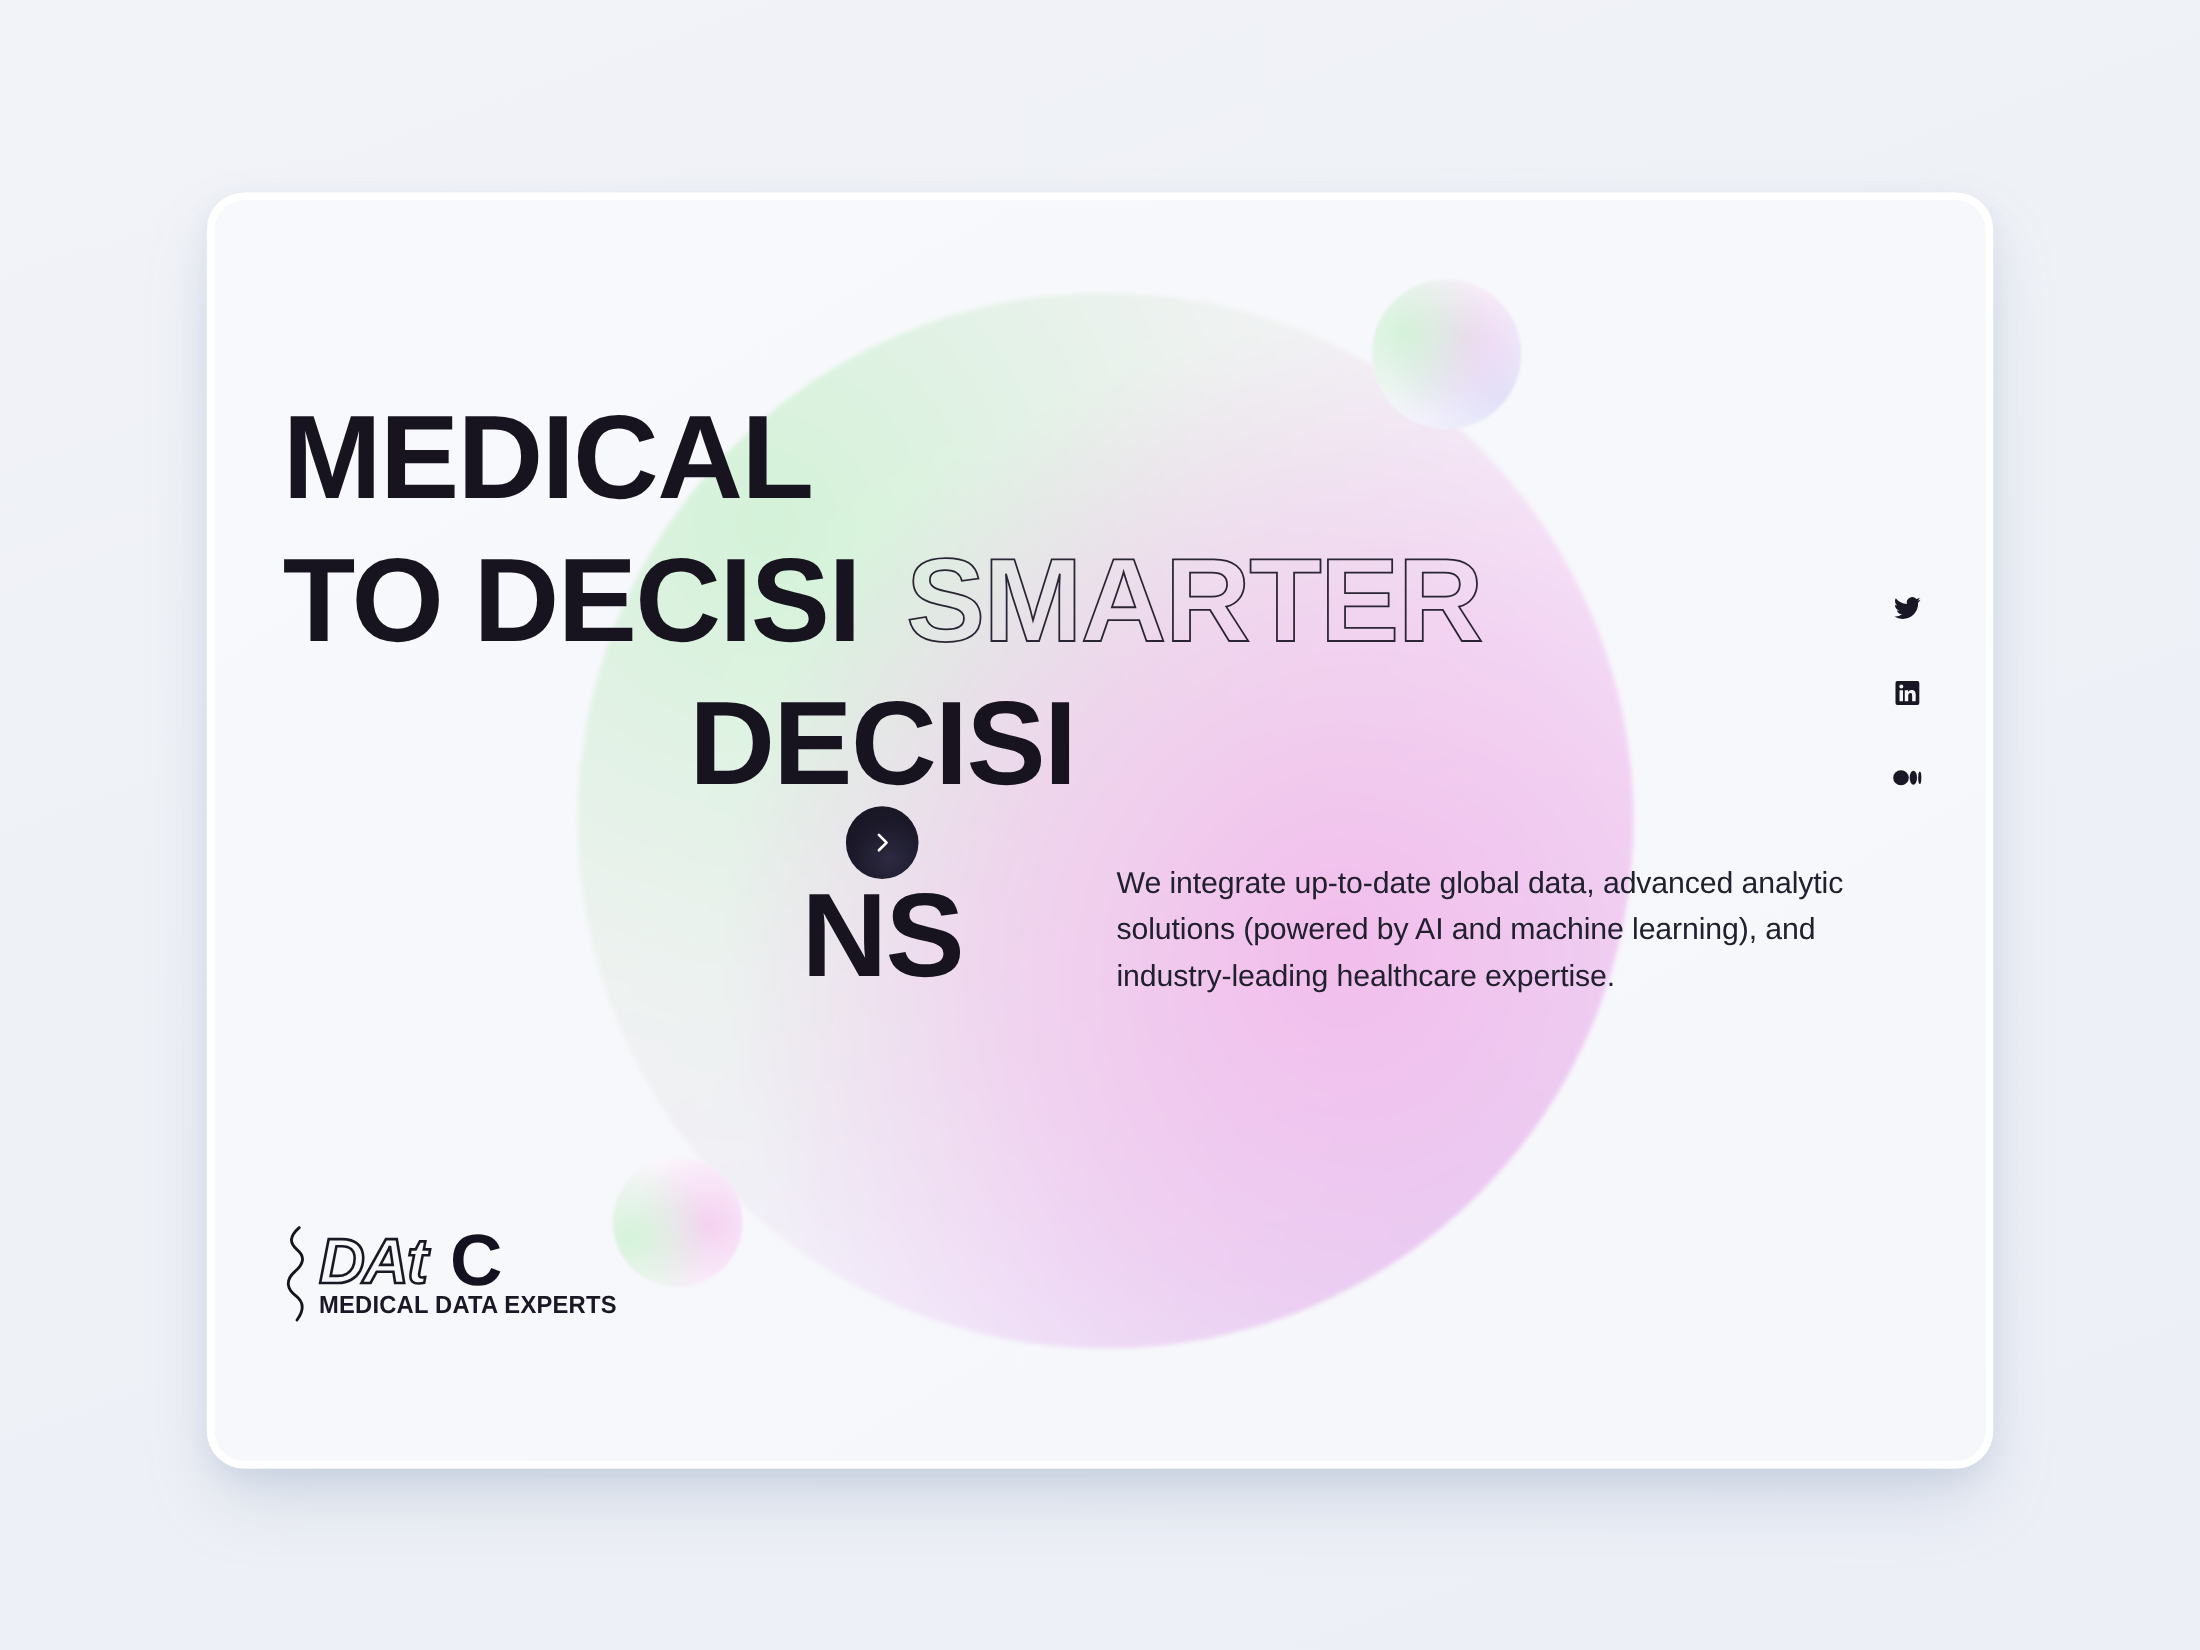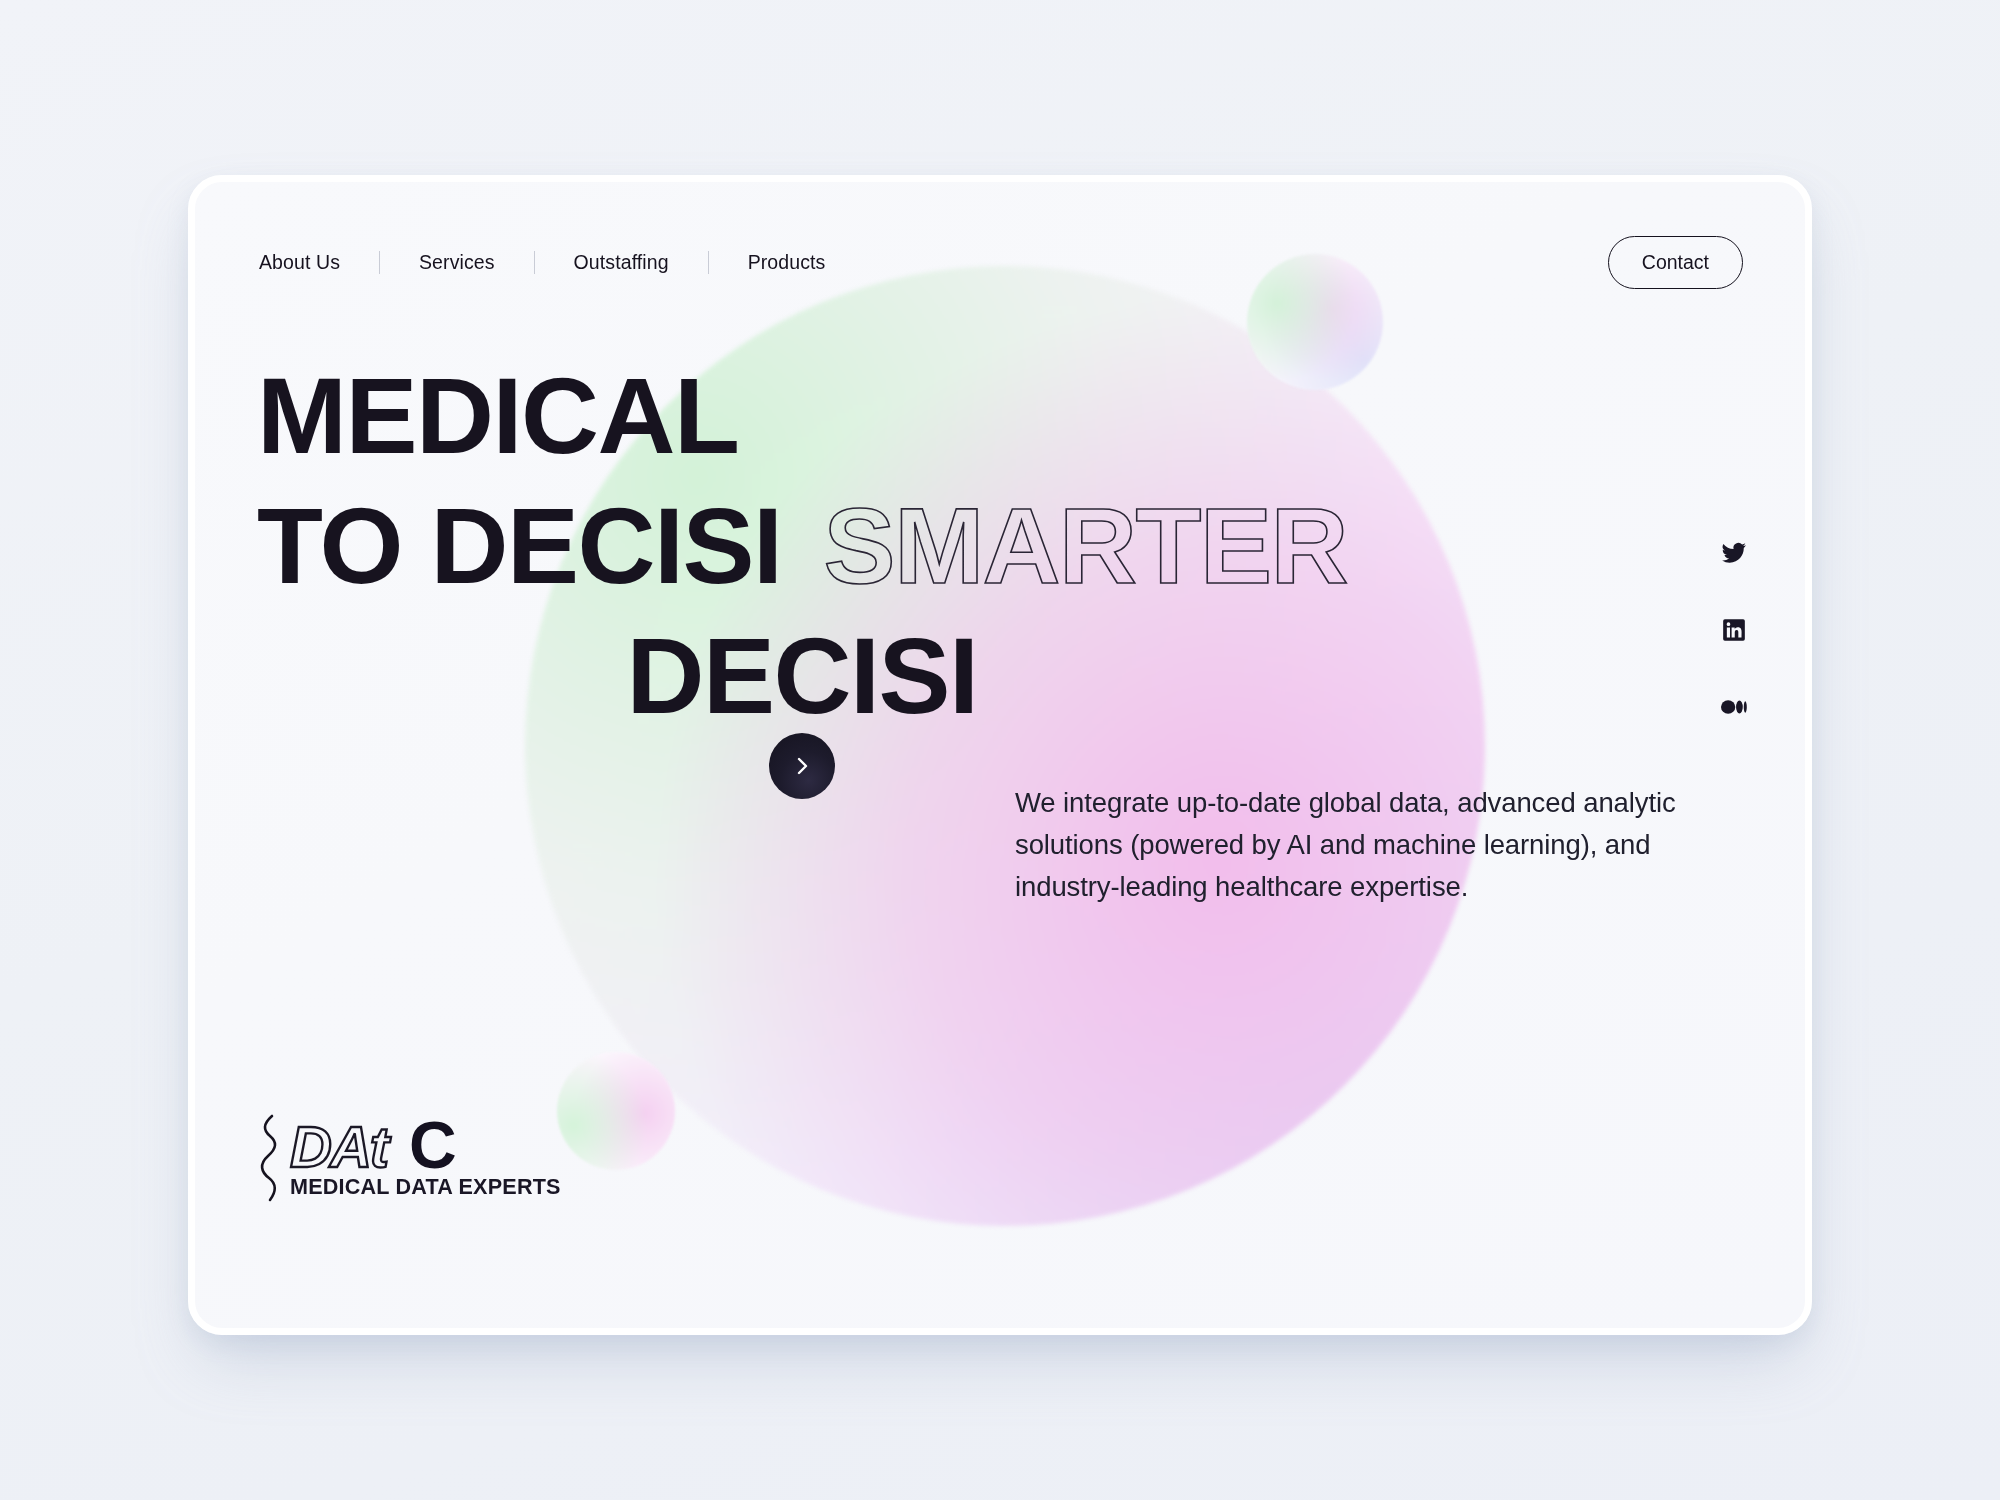--- a/index.html
+++ b/index.html
@@ -248,18 +248,6 @@
     <div class="orb orb-tr"></div>
     <div class="orb orb-bl"></div>
 
-    <nav class="nav">
-      <div class="nav-links">
-        <span class="nav-link">About Us</span>
-        <span class="nav-sep"></span>
-        <span class="nav-link">Services</span>
-        <span class="nav-sep"></span>
-        <span class="nav-link">Outstaffing</span>
-        <span class="nav-sep"></span>
-        <span class="nav-link">Products</span>
-      </div>
-      <button class="contact-btn">Contact</button>
-    </nav>
 
     <div class="headline">
       <div class="h-line">

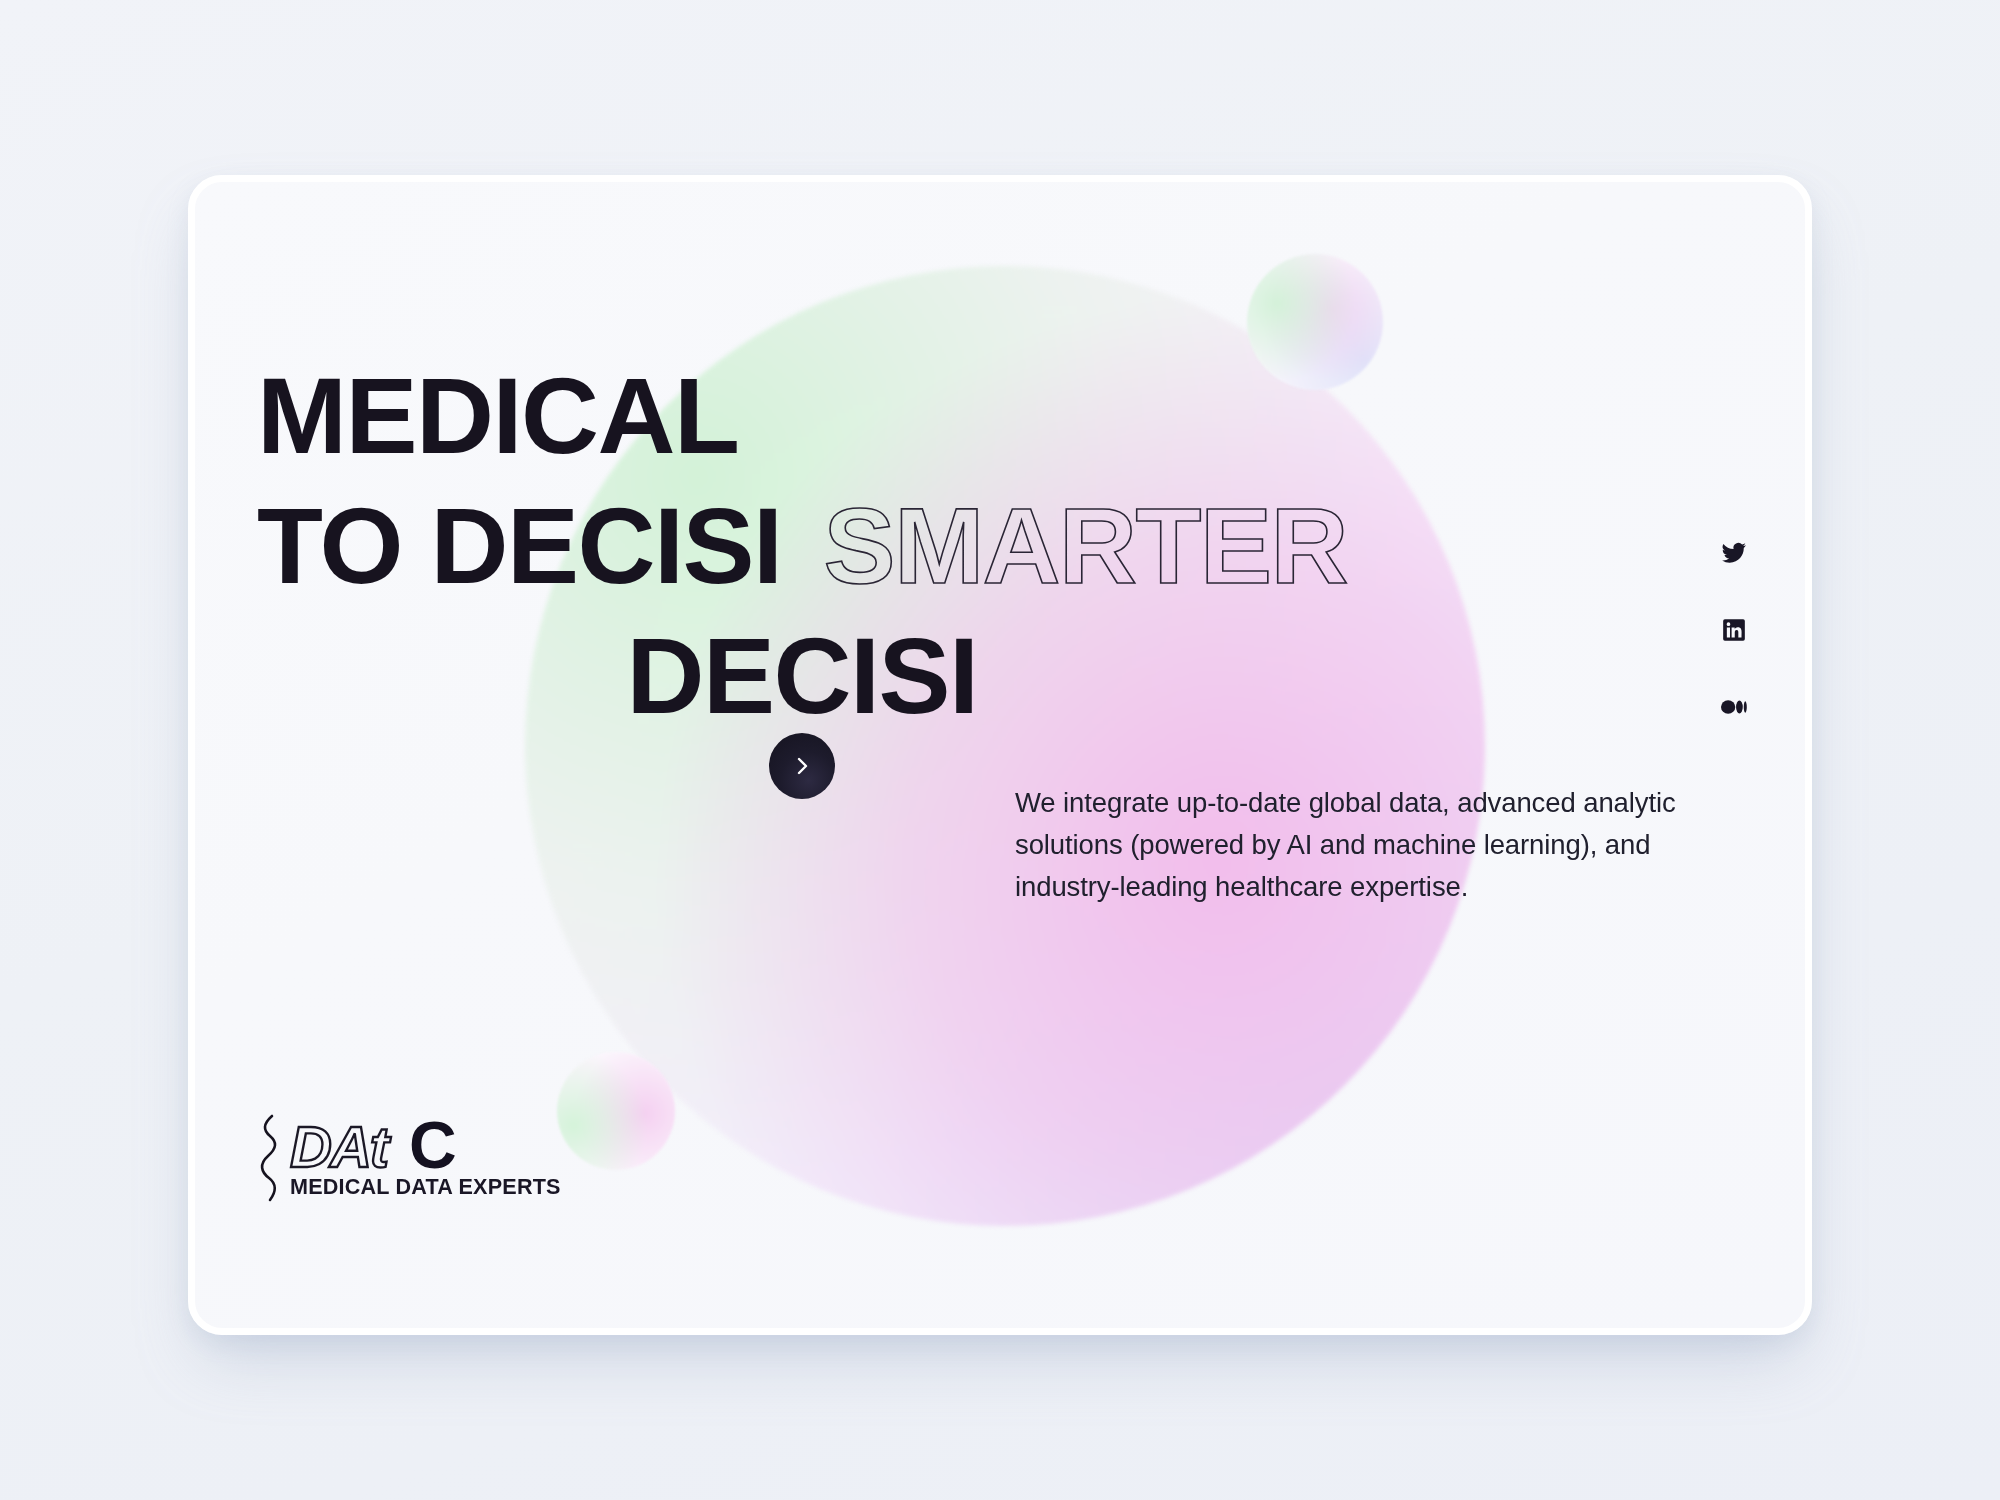--- a/index.html
+++ b/index.html
@@ -264,6 +264,7 @@
             <polyline points="9 5 16 12 9 19"></polyline>
           </svg>
         </span>
+        <span class="decision-post">NS</span>
       </div>
     </div>
 

